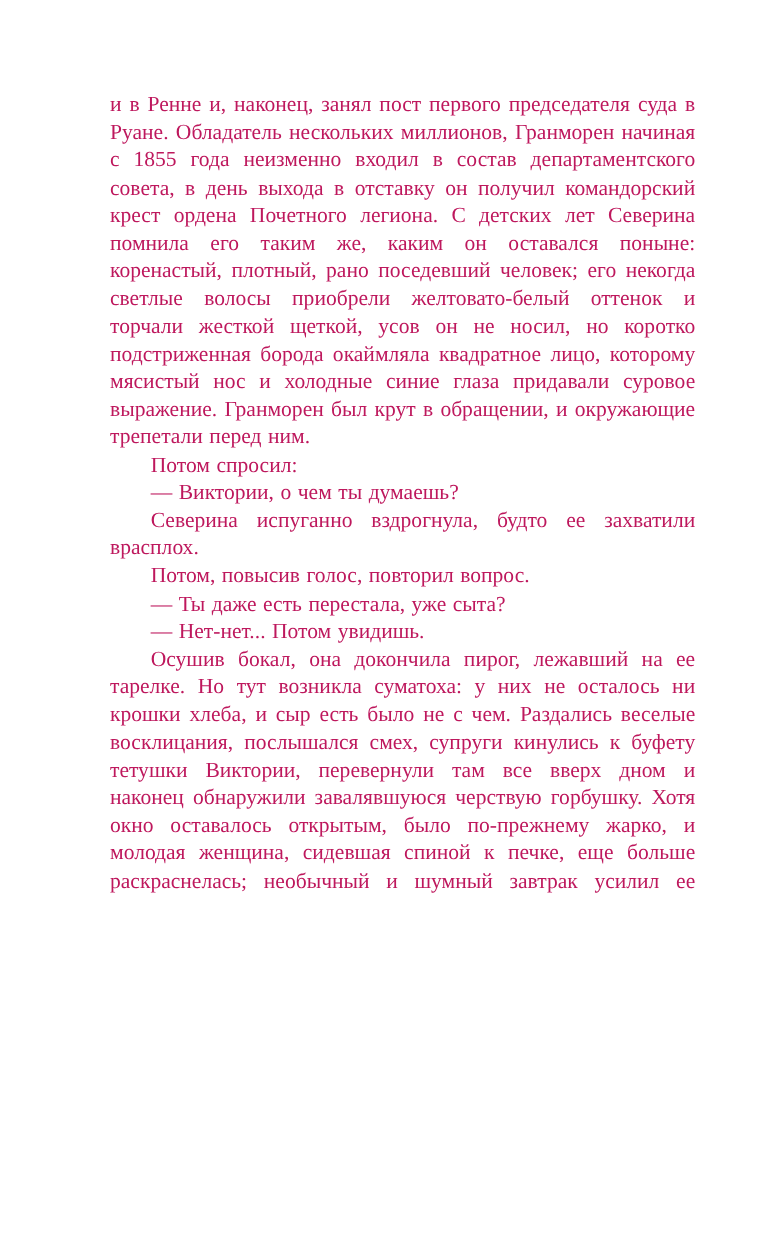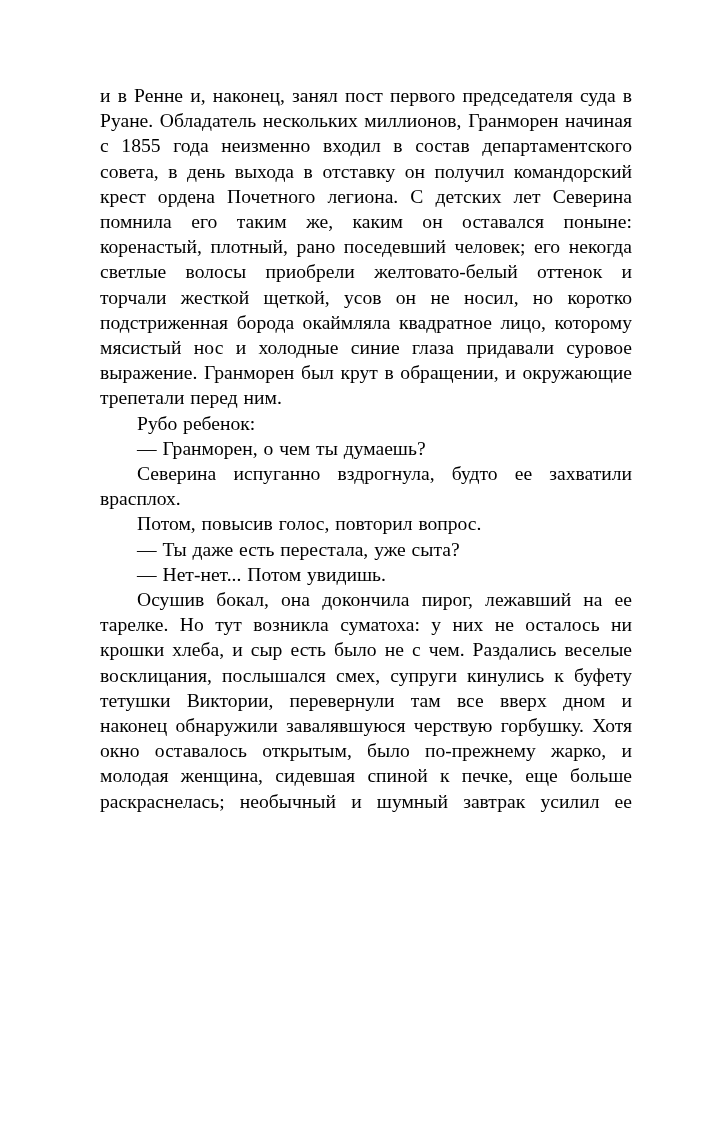--- a/index.html
+++ b/index.html
@@ -14,7 +14,7 @@
     background: #ffffff;
     overflow: hidden;
     font-family: "Liberation Serif", serif;
-    color: #000000;
+    color: #be185d;
   }
   .text-block {
     position: absolute;

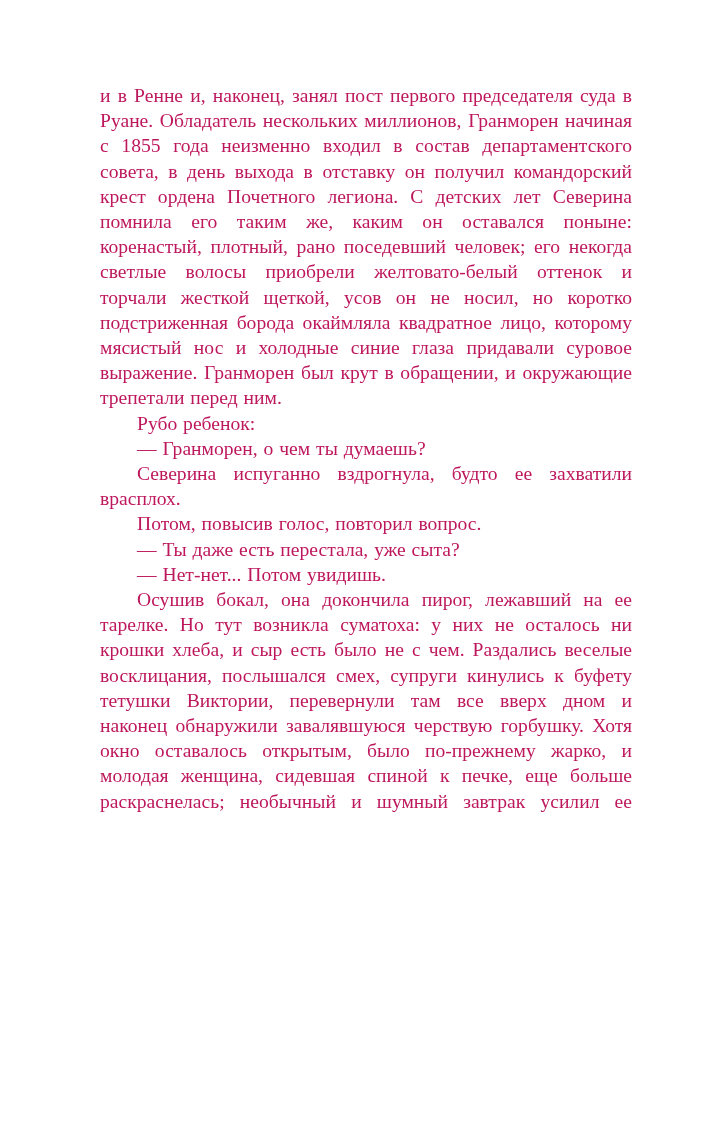--- a/index.html
+++ b/index.html
@@ -57,7 +57,7 @@
 
   <div class="text-block">
     <p>и в Ренне и, наконец, занял пост первого председателя суда в Руане. Обладатель нескольких миллионов, Гранморен начиная с 1855 года неизменно входил в состав департаментского совета, в день выхода в отставку он получил командорский крест ордена Почетного легиона. С детских лет Северина помнила его таким же, каким он оставался поныне: коренастый, плотный, рано поседевший человек; его некогда светлые волосы приобрели желтовато-белый оттенок и торчали жесткой щеткой, усов он не носил, но коротко подстриженная борода окаймляла квадратное лицо, которому мясистый нос и холодные синие глаза придавали суровое выражение. Гранморен был крут в обращении, и окружающие трепетали перед ним.</p>
-    <p class="indent">Рубо ребенок:</p>
+    <p class="indent">Потом спросил:</p>
     <p class="indent">—  Гранморен, о чем ты думаешь?</p>
     <p class="indent">Северина испуганно вздрогнула, будто ее захватили врасплох.</p>
     <p class="indent">Потом, повысив голос, повторил вопрос.</p>

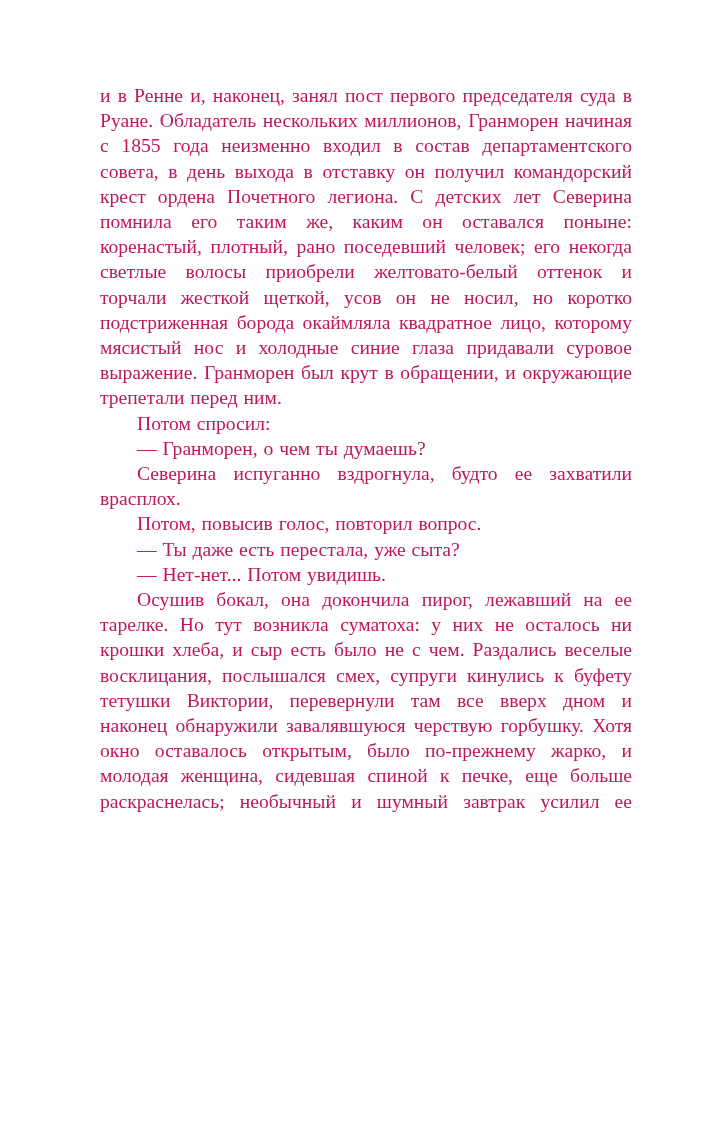--- a/index.html
+++ b/index.html
@@ -58,7 +58,7 @@
   <div class="text-block">
     <p>и в Ренне и, наконец, занял пост первого председателя суда в Руане. Обладатель нескольких миллионов, Гранморен начиная с 1855 года неизменно входил в состав департаментского совета, в день выхода в отставку он получил командорский крест ордена Почетного легиона. С детских лет Северина помнила его таким же, каким он оставался поныне: коренастый, плотный, рано поседевший человек; его некогда светлые волосы приобрели желтовато-белый оттенок и торчали жесткой щеткой, усов он не носил, но коротко подстриженная борода окаймляла квадратное лицо, которому мясистый нос и холодные синие глаза придавали суровое выражение. Гранморен был крут в обращении, и окружающие трепетали перед ним.</p>
     <p class="indent">Потом спросил:</p>
-    <p class="indent">—  Гранморен, о чем ты думаешь?</p>
+    <p class="indent">—  Виктории, о чем ты думаешь?</p>
     <p class="indent">Северина испуганно вздрогнула, будто ее захватили врасплох.</p>
     <p class="indent">Потом, повысив голос, повторил вопрос.</p>
     <p class="indent">—  Ты даже есть перестала, уже сыта?</p>

